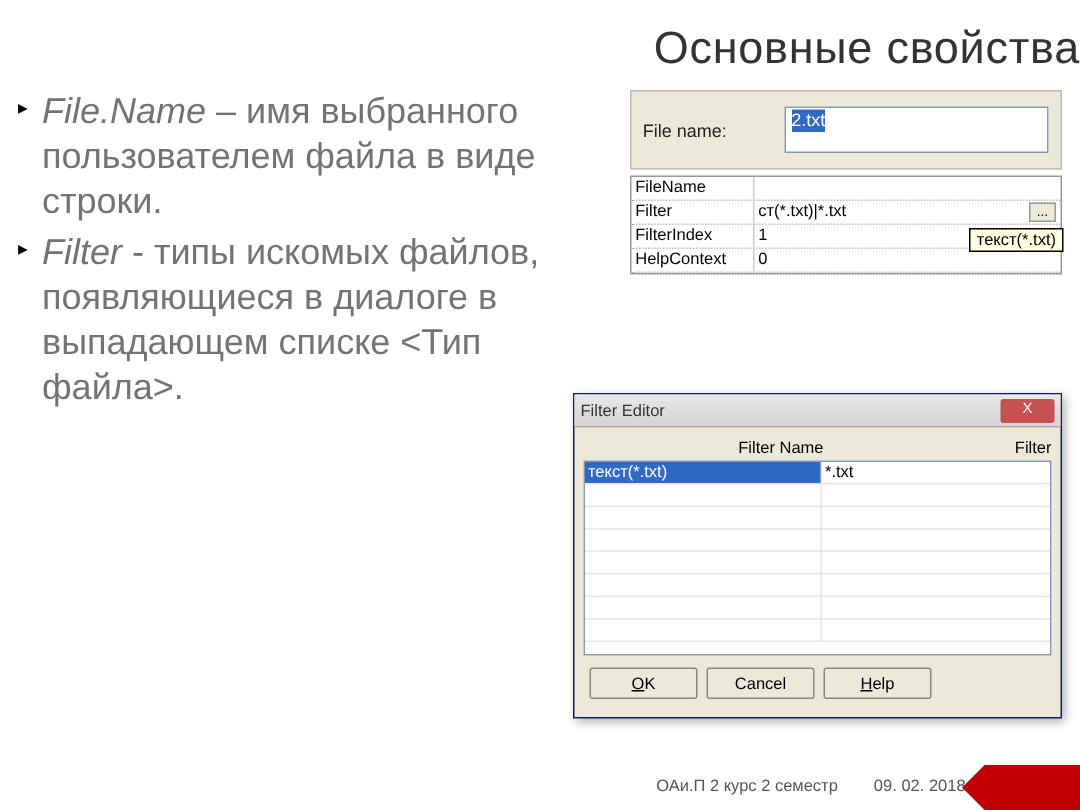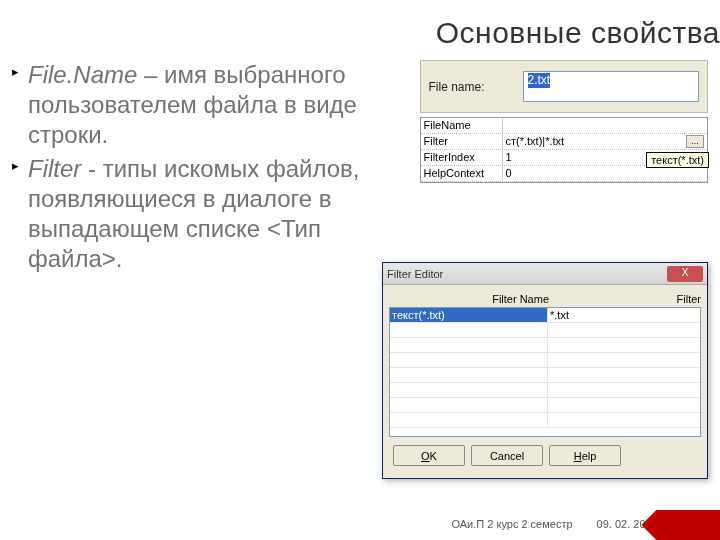--- a/index.html
+++ b/index.html
@@ -38,7 +38,7 @@
   .editor-grid .sel { background: #316ac5; color: #fff; }
   .editor-buttons { display: flex; justify-content: flex-start; gap: 6px; padding: 8px 4px 6px; }
   .editor-buttons button { width: 72px; height: 21px; font-size: 11px; background: #ece9d8; border: 1px solid #888; border-radius: 2px; cursor: pointer; }
-  .footer { position: absolute; bottom: 10px; left: 0; right: 0; display: flex; justify-content: flex-end; gap: 24px; padding: 0 26px; font-size: 11px; color: #555; }
+  .footer { position: absolute; bottom: 10px; left: 0; right: 0; display: flex; justify-content: flex-end; gap: 24px; padding: 0 40px; font-size: 11px; color: #555; }
   .footer .pg { color: #333; }
   .red-corner { position: absolute; right: 0; bottom: 0; width: 80px; height: 30px; overflow: hidden; }
   .red-corner::after { content: ""; position: absolute; right: -30px; bottom: -30px; width: 90px; height: 90px; background: #c00000; transform: rotate(45deg); }

